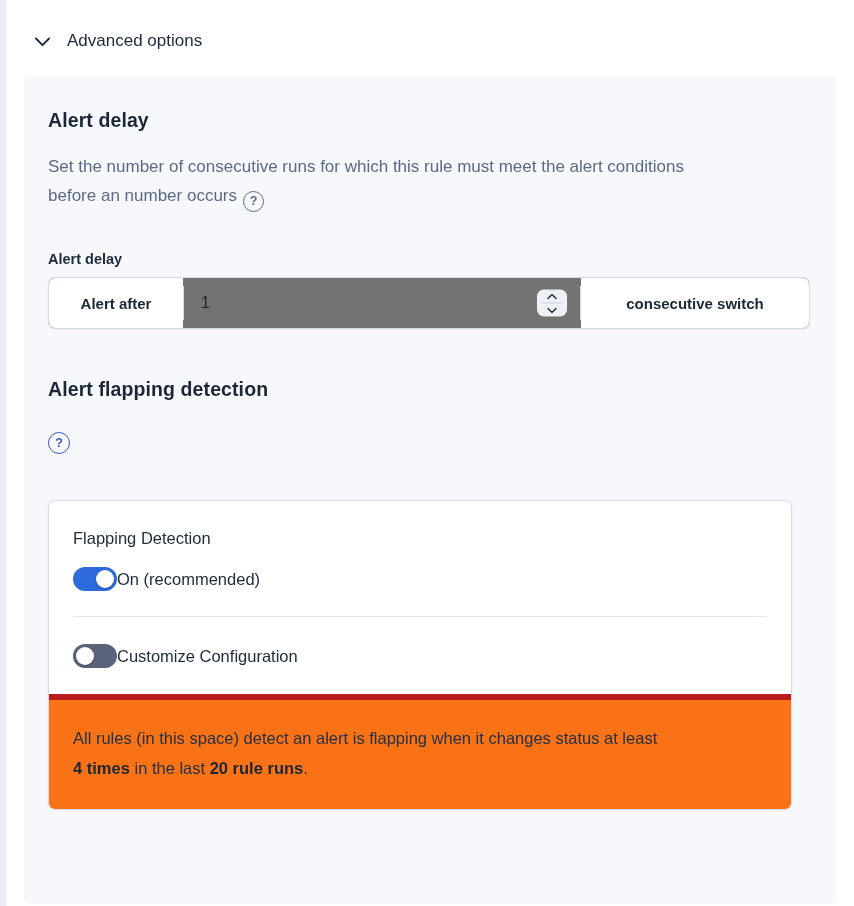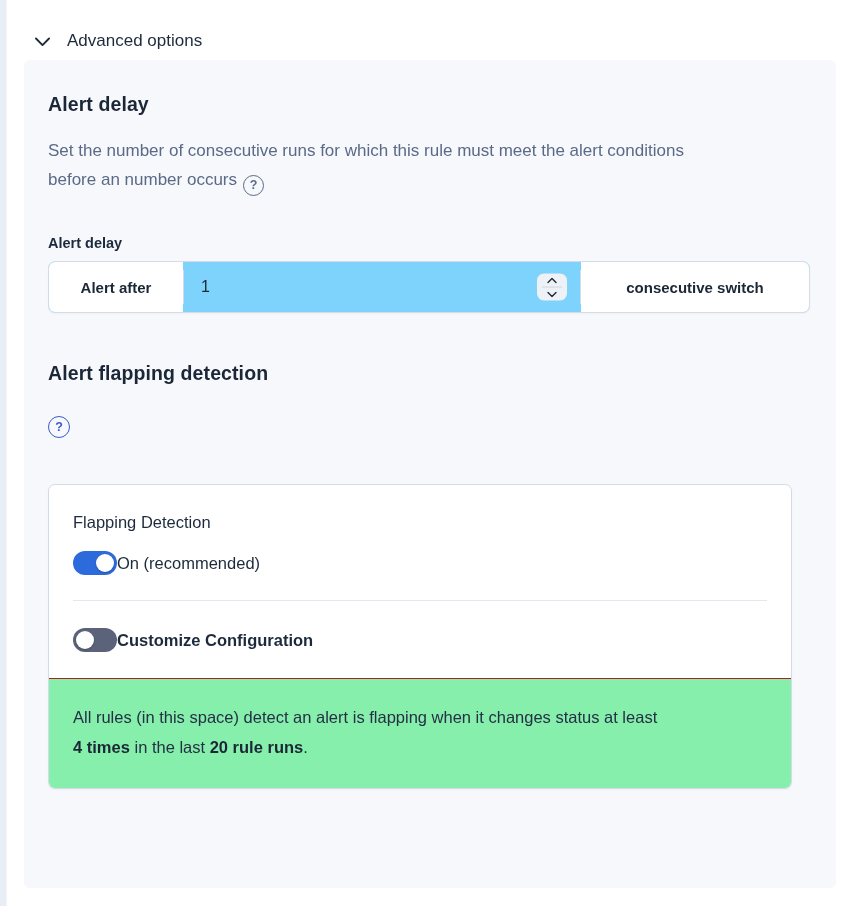--- a/index.html
+++ b/index.html
@@ -26,7 +26,7 @@
 
   
   .outer-panel {
-    position: absolute; left: 24px; top: 60px;
+    position: absolute; left: 24px; top: 76px;
     width: 812px; height: 828px;
     background: #f7f8fc;
     border-radius: 6px;

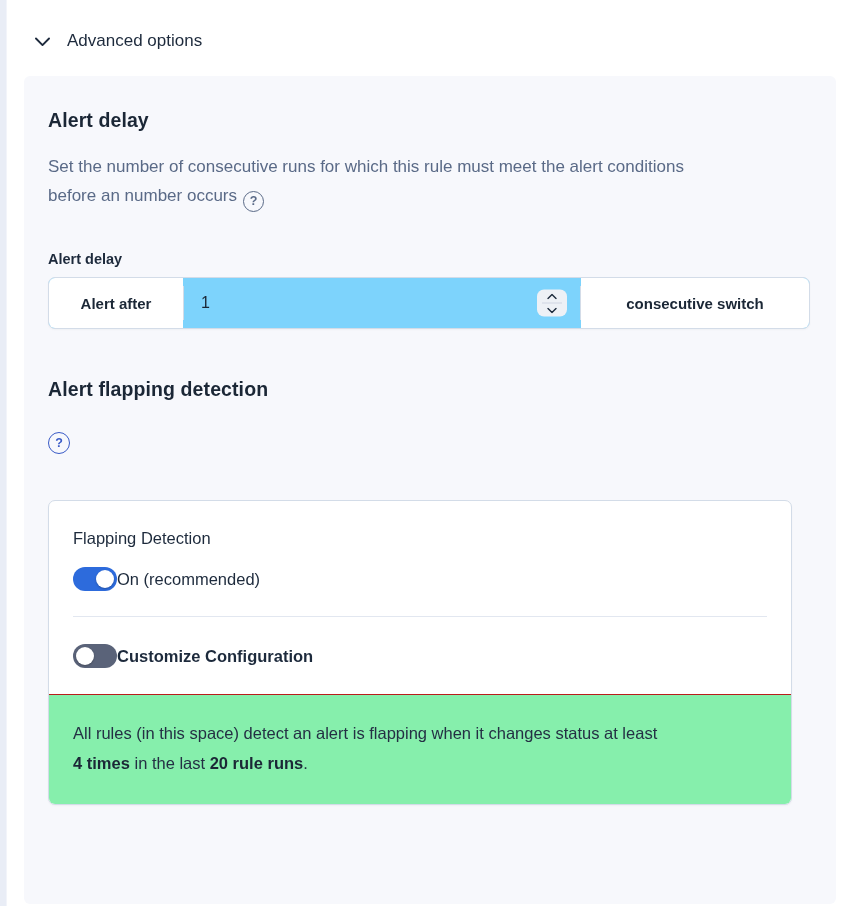--- a/index.html
+++ b/index.html
@@ -64,7 +64,7 @@
   .delay-input-group {
     margin-top: 10px;
     width: 762px; height: 52px;
-    background: #7dd3fc;
+    background: #737373;
     border: 1px solid #d3dce8;
     border-radius: 7px;
     box-shadow: 0 1px 2px rgba(30,40,60,0.04);

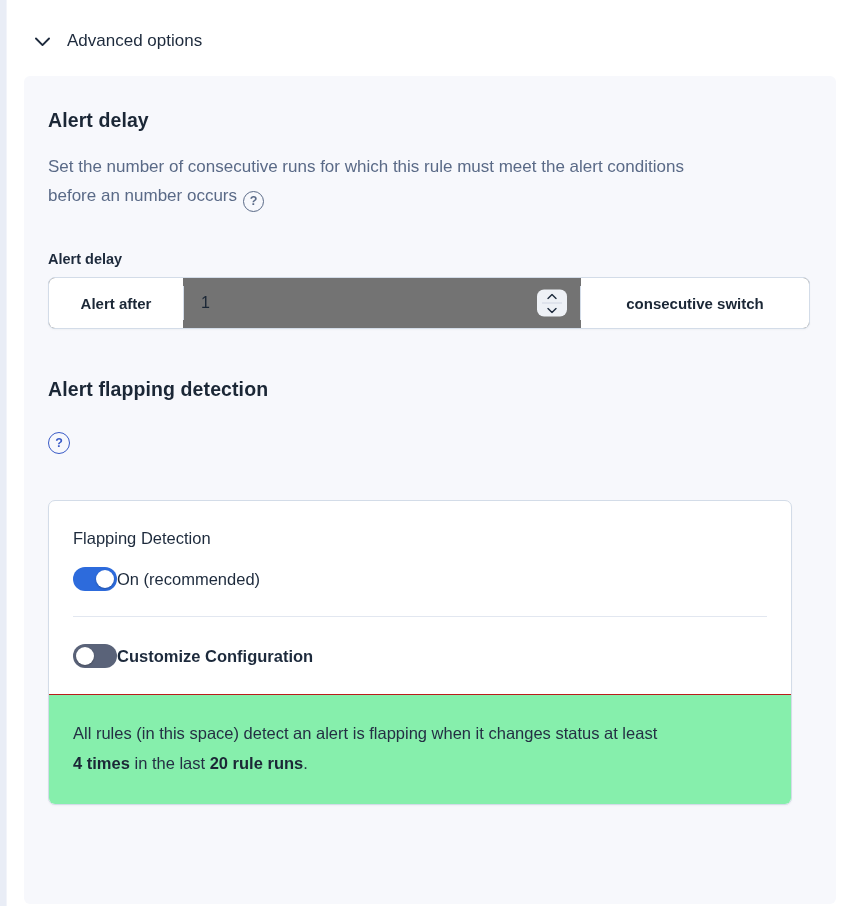--- a/index.html
+++ b/index.html
@@ -119,7 +119,7 @@
     display: flex; align-items: center; 
     margin-top: 19px; height: 24px;
   }
-  .toggle-row.second { margin-top: 0; font-weight: bold; }
+  .toggle-row.second { margin-top: 0; }
   .toggle {
     position: relative; width: 44px; height: 24px;
     border-radius: 12px; cursor: pointer; flex: 0 0 auto;

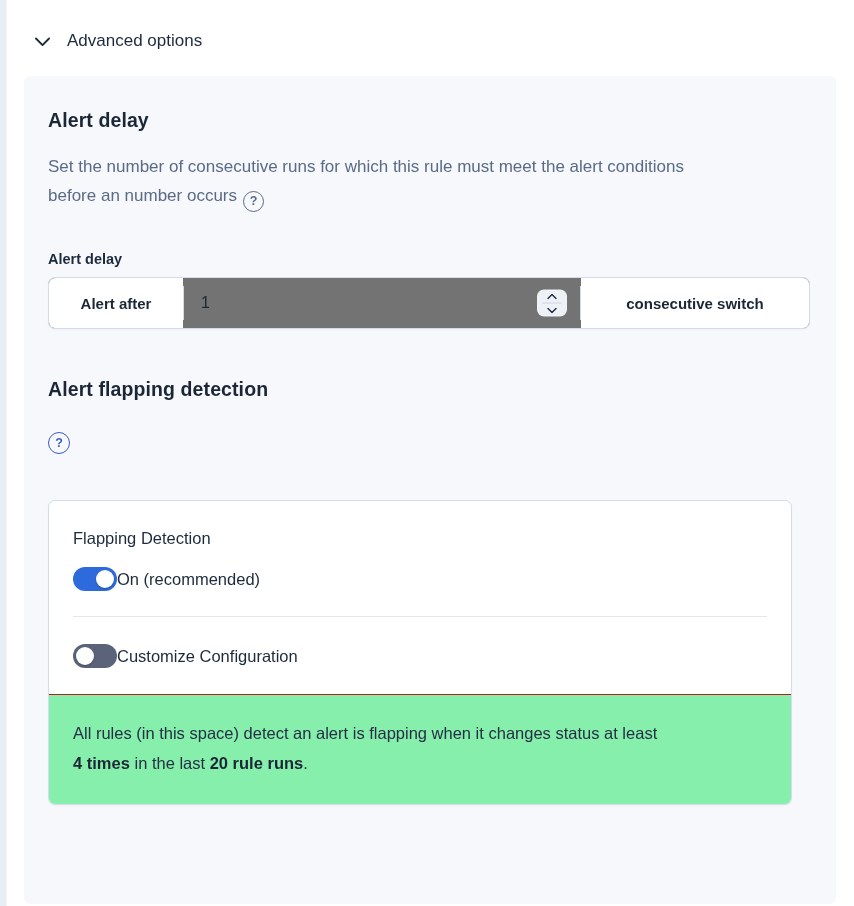--- a/index.html
+++ b/index.html
@@ -137,8 +137,8 @@
   .fp-divider { height: 1px; background: #e2e7f0; margin: 25px 0 27px 0; }
 
   .fp-footer {
-    background: #86efac;
-    border-top: 1px solid #b91c1c;
+    background: #f97316;
+    border-top: 6px solid #b91c1c;
     padding: 23px 24px 26px 24px;
   }
   .fp-footer-text {

